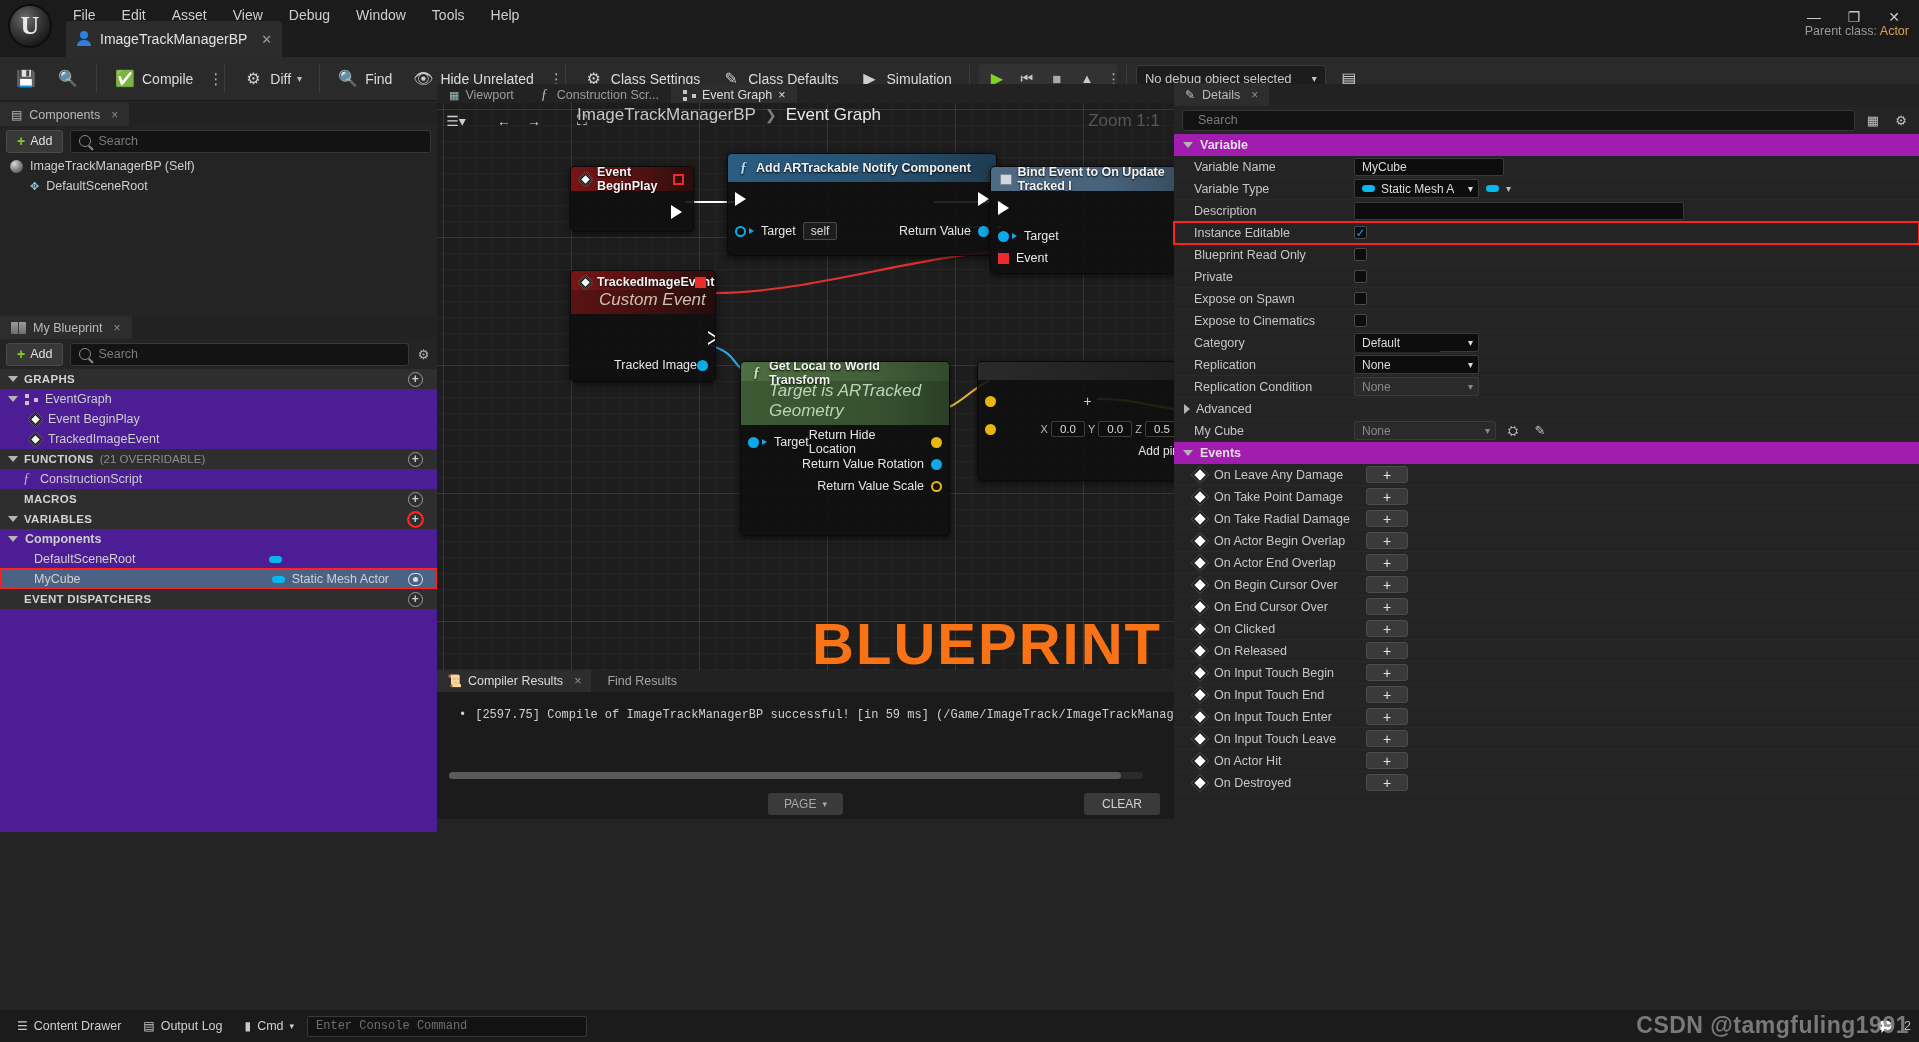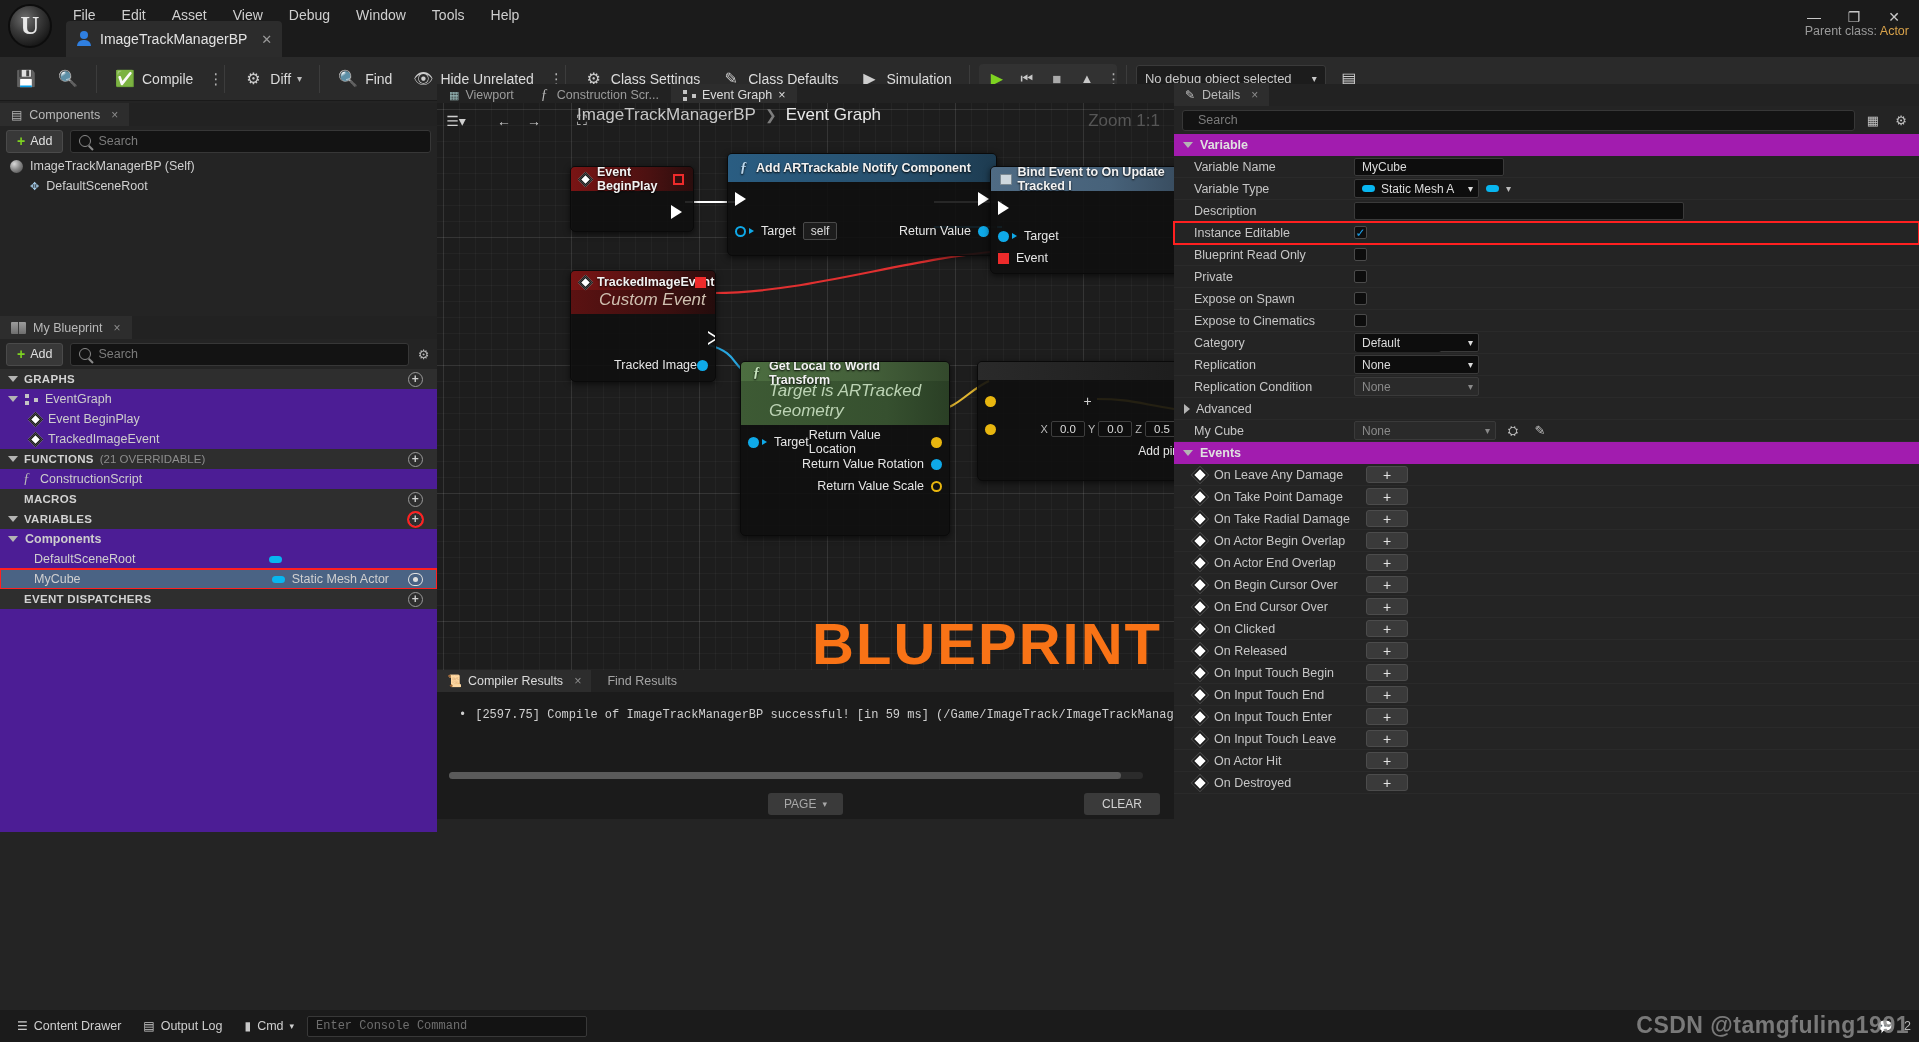--- a/index.html
+++ b/index.html
@@ -593,7 +593,7 @@
             <span class="pin-lbl">Target</span>
           </span>
           <span class="pin-r">
-            <span class="pin-lbl">Return Value Location</span>
+            <span class="pin-lbl">Return Hide Location</span>
             <span class="dot yellow"></span>
           </span>
         </div>

